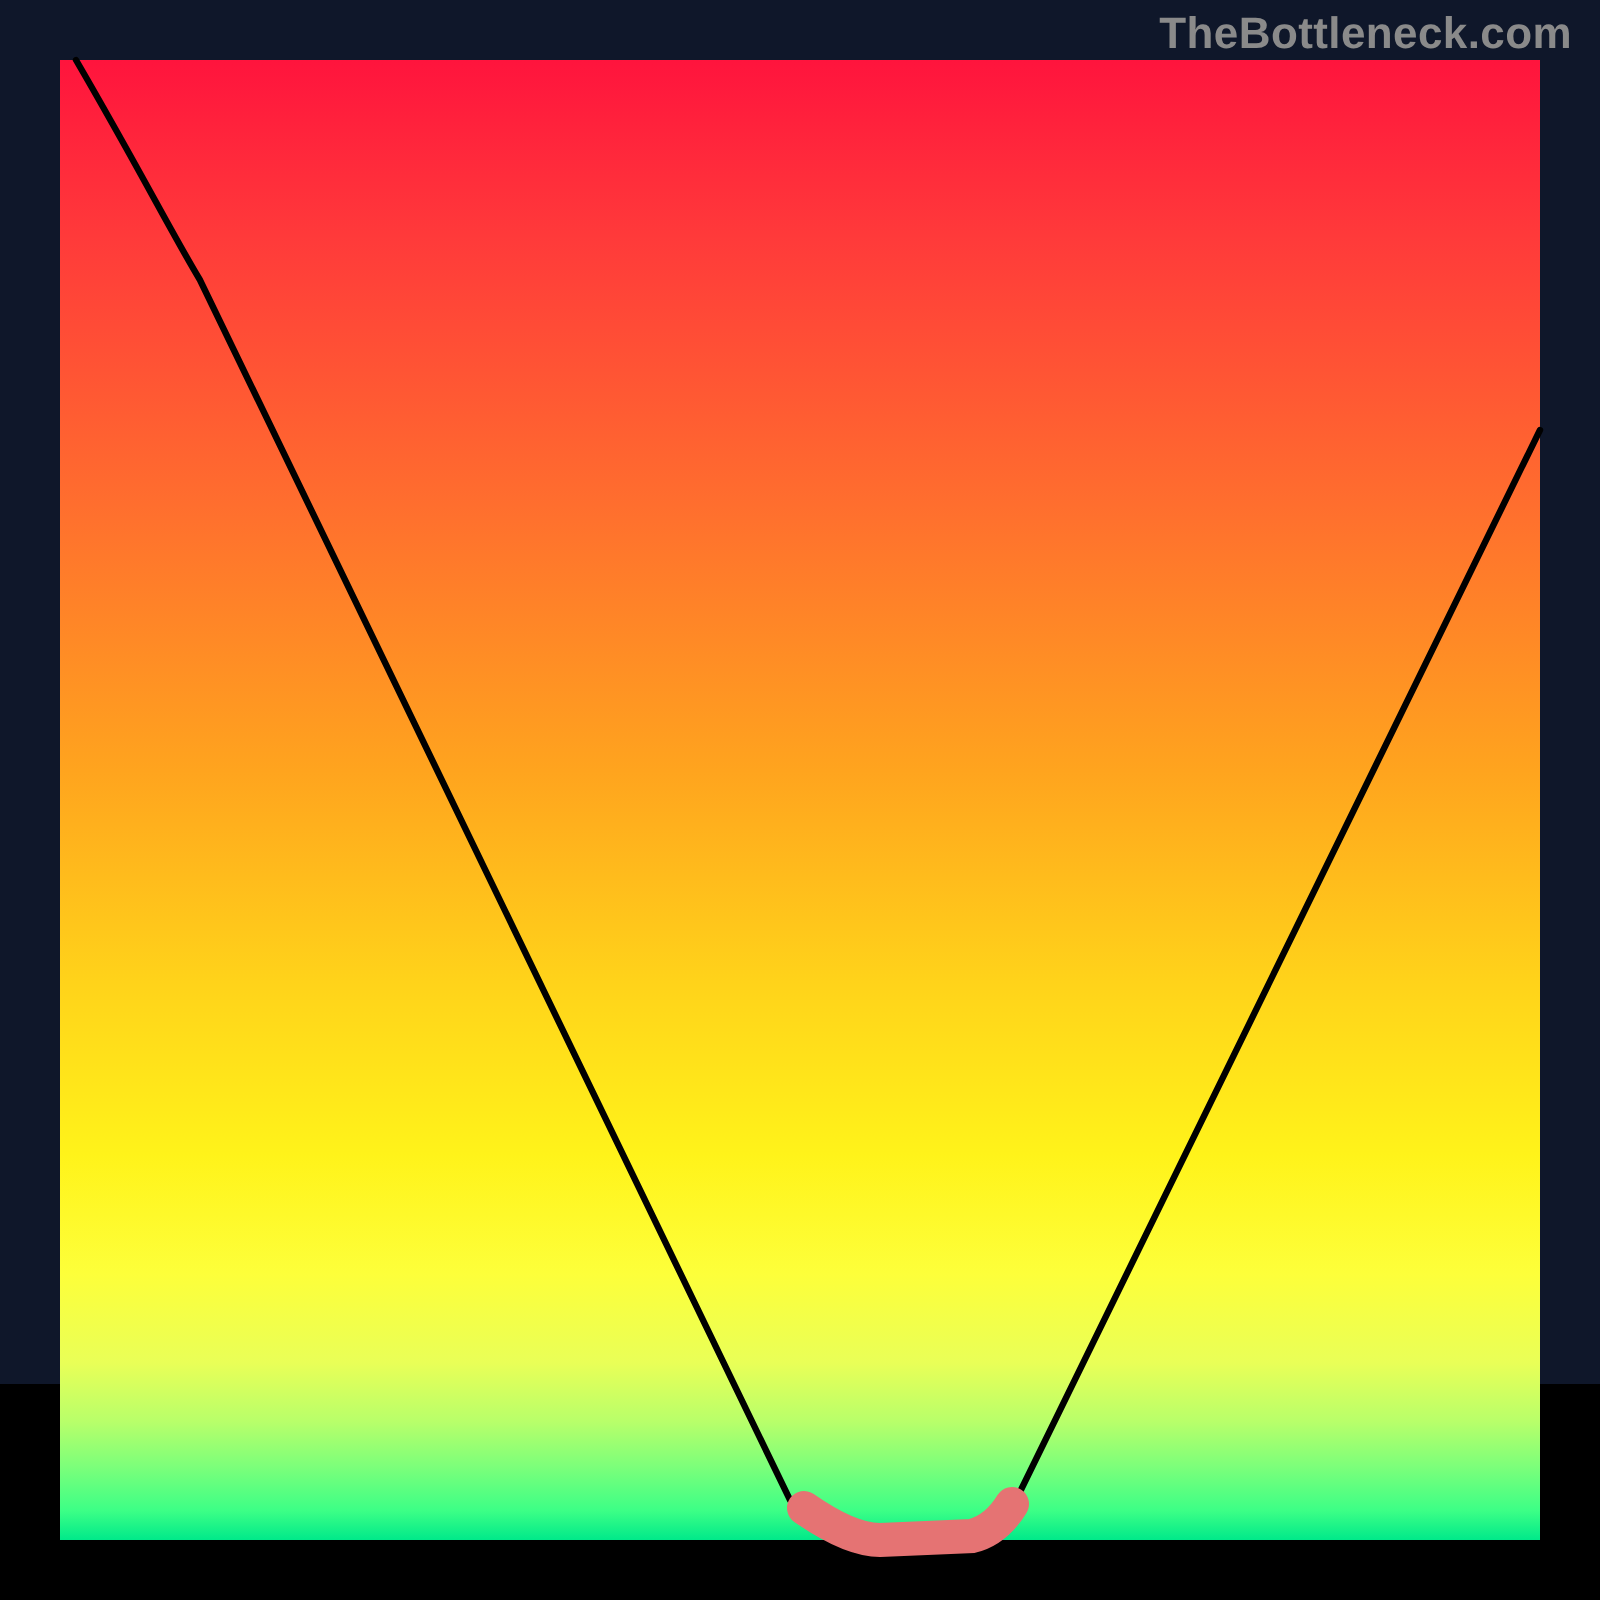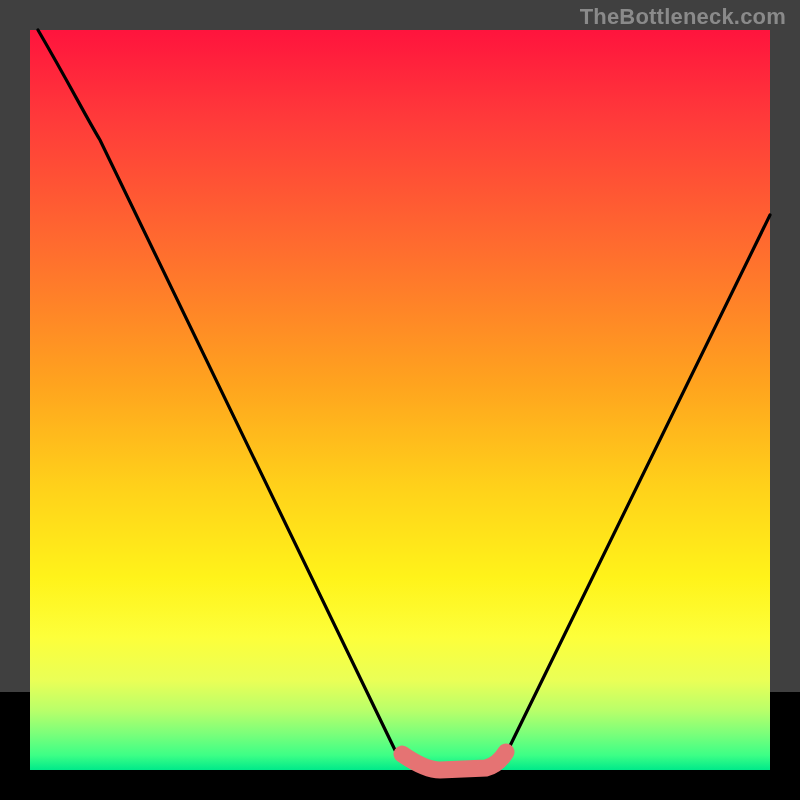--- a/index.html
+++ b/index.html
@@ -16,7 +16,7 @@
     left: 0;
     width: 800px;
     height: 692px;
-    background: #404040;
+    background: #0f172a;
   }
   .watermark {
     position: absolute;

